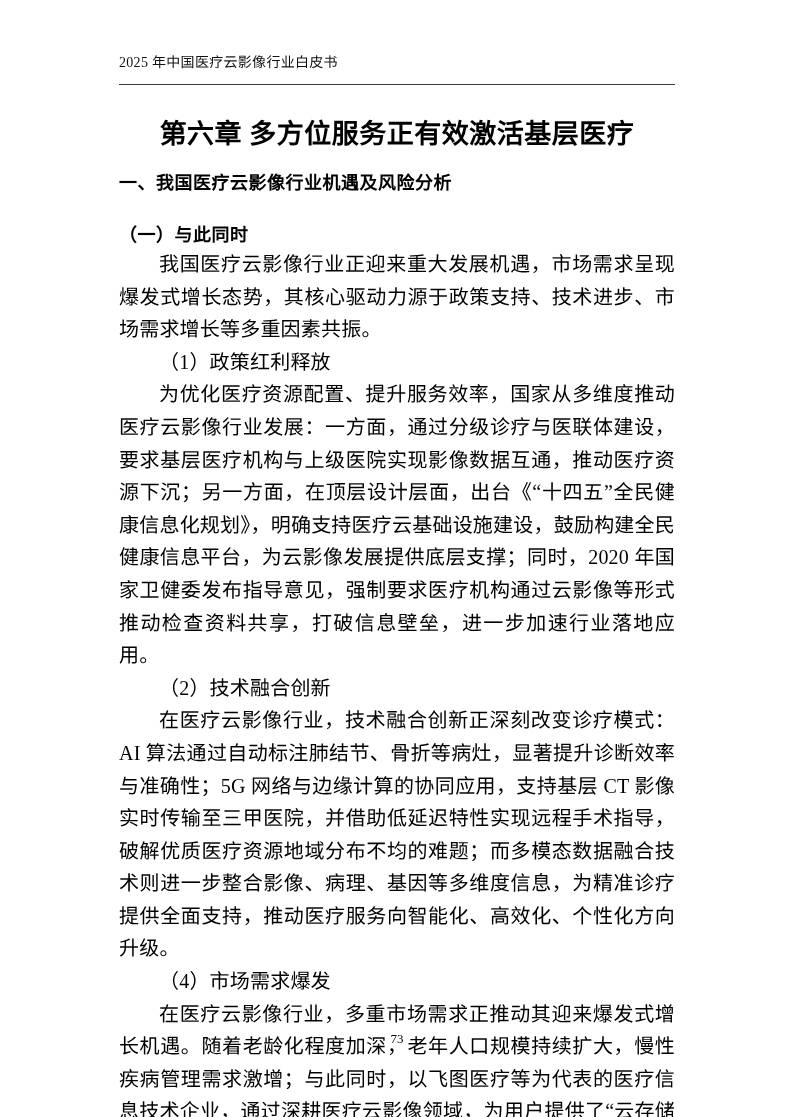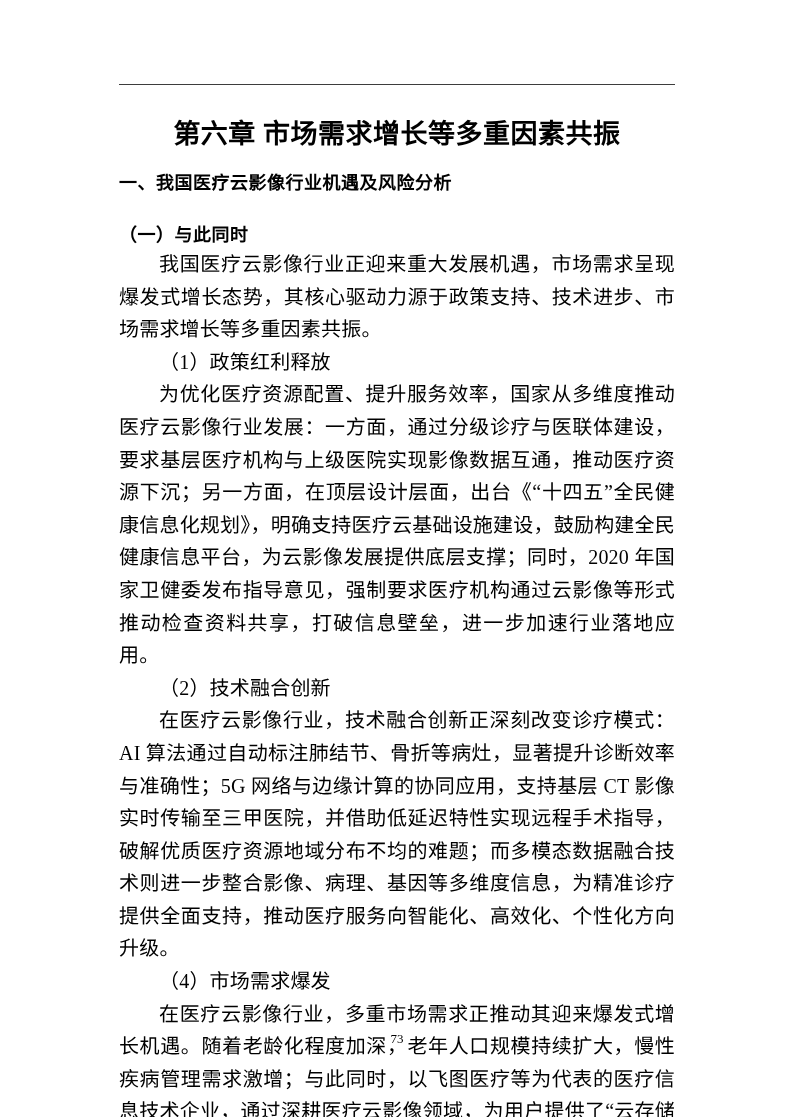--- a/index.html
+++ b/index.html
@@ -95,6 +95,7 @@
 
 <div class="page">
 
+  <div class="doc-header">2025 年中国医疗云影像行业白皮书</div>
 
   <div class="header-rule"></div>
 

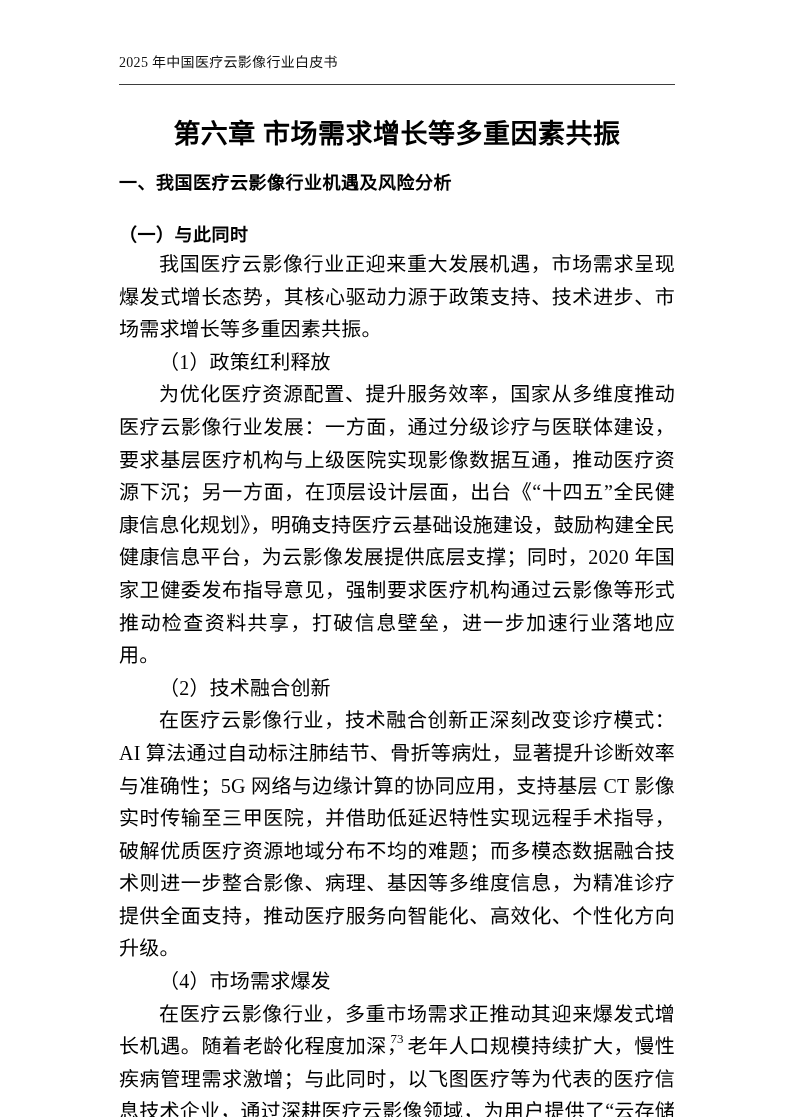--- a/index.html
+++ b/index.html
@@ -99,7 +99,7 @@
 
   <div class="header-rule"></div>
 
-  <h1 class="chapter-title">第六章 市场需求增长等多重因素共振</h1>
+  <h1 class="chapter-title">第六章 多方位服务正有效激活基层医疗</h1>
 
   <h2 class="section-heading">一、我国医疗云影像行业机遇及风险分析</h2>
 

